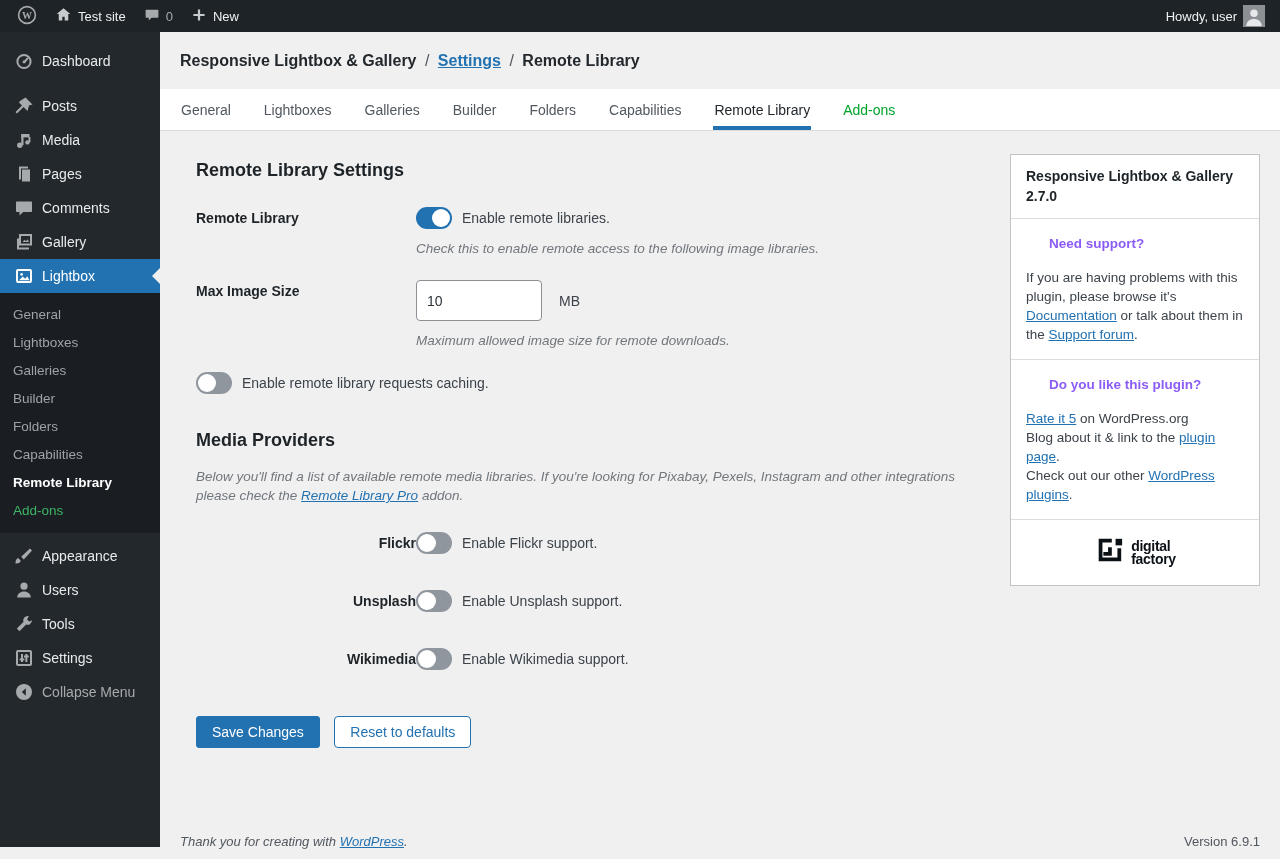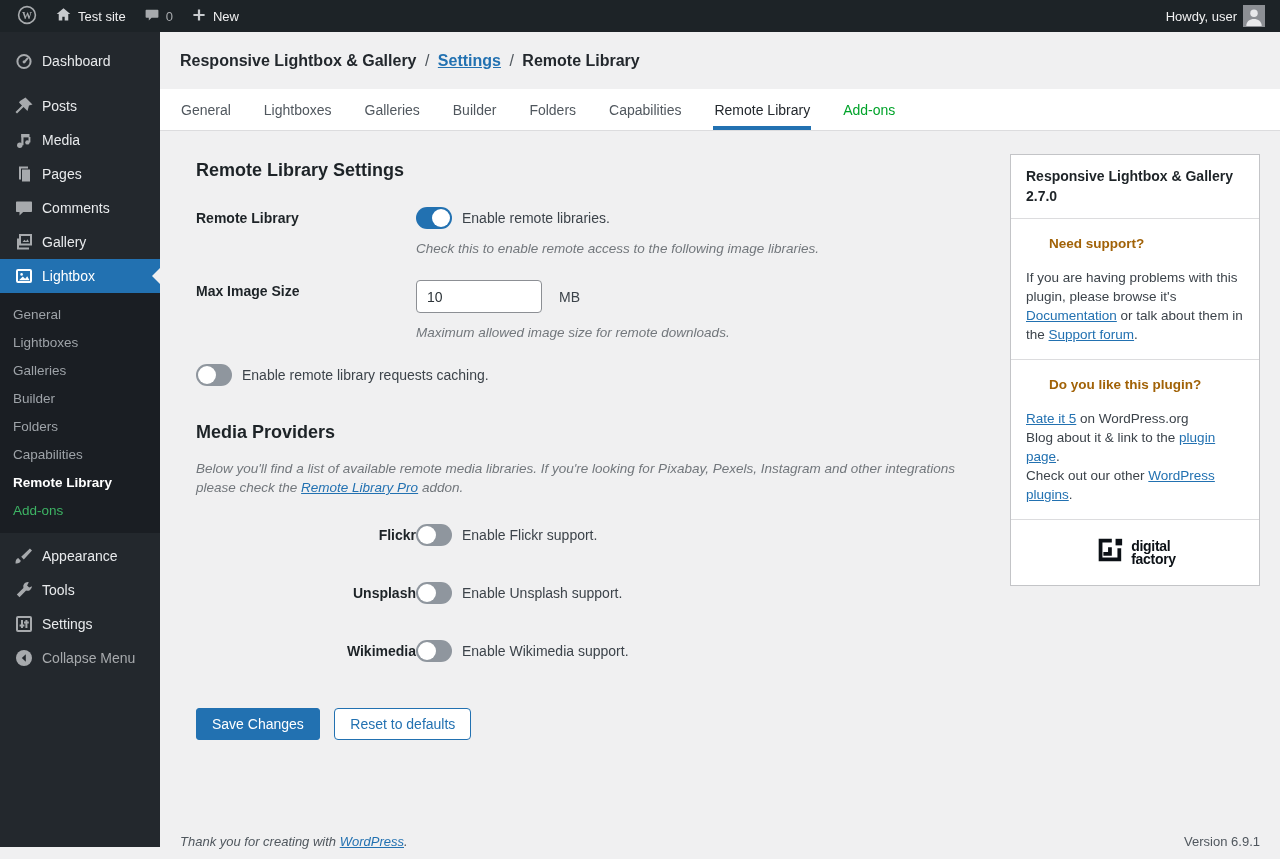--- a/index.html
+++ b/index.html
@@ -118,7 +118,7 @@
     line-height:1.4; border-bottom:1px solid #dcdcde;
   }
   .widget-section { padding:15px; border-bottom:1px solid #dcdcde; line-height:19px; }
-  .widget-section h4 { margin:0 0 15px; font-size:13.5px; font-weight:bold; color:#a16207;padding-left:23px; }
+  .widget-section h4 { margin:0 0 15px; font-size:13.5px; font-weight:bold; color:#8b5cf6;padding-left:23px; }
   .widget-section a { color:var(--link-blue); text-decoration:underline; }
   .widget-logo { padding:15px; display:flex; align-items:center; justify-content:center; gap:7px; }
   .logo-text { font-weight:bold; font-size:14px; line-height:13px; color:#0c1116; letter-spacing:-0.3px; }

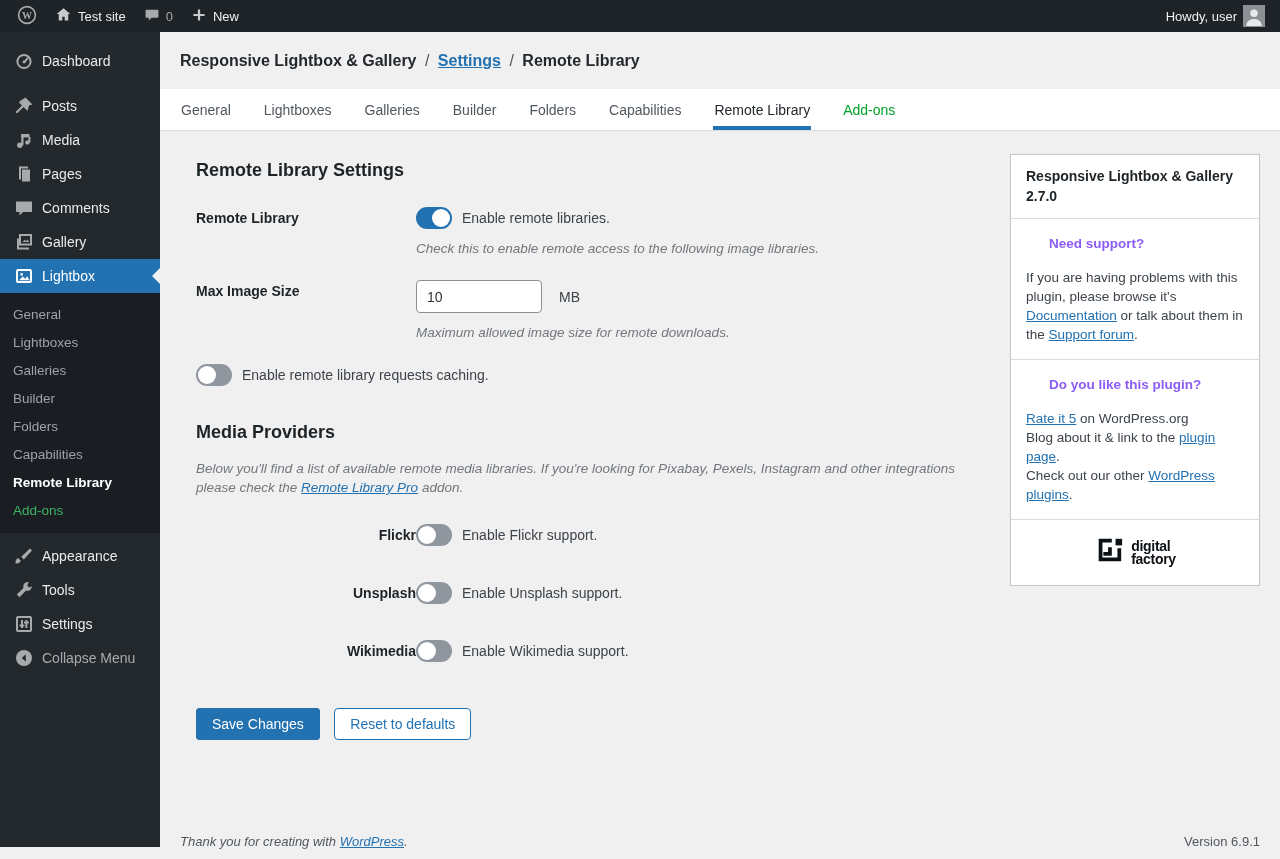--- a/index.html
+++ b/index.html
@@ -92,7 +92,7 @@
   .desc { font-style:italic; color:#72777c; font-size:13.5px; margin-top:12px; }
 
   .num-input {
-    width:126px; height:33px; border:1px solid #8c8f94; border-radius:4px;
+    width:126px; height:41px; border:1px solid #8c8f94; border-radius:4px;
     padding:0 10px; font-size:14px; color:#2c3338; background:#fff;
     font-family:"Liberation Sans", sans-serif;
   }

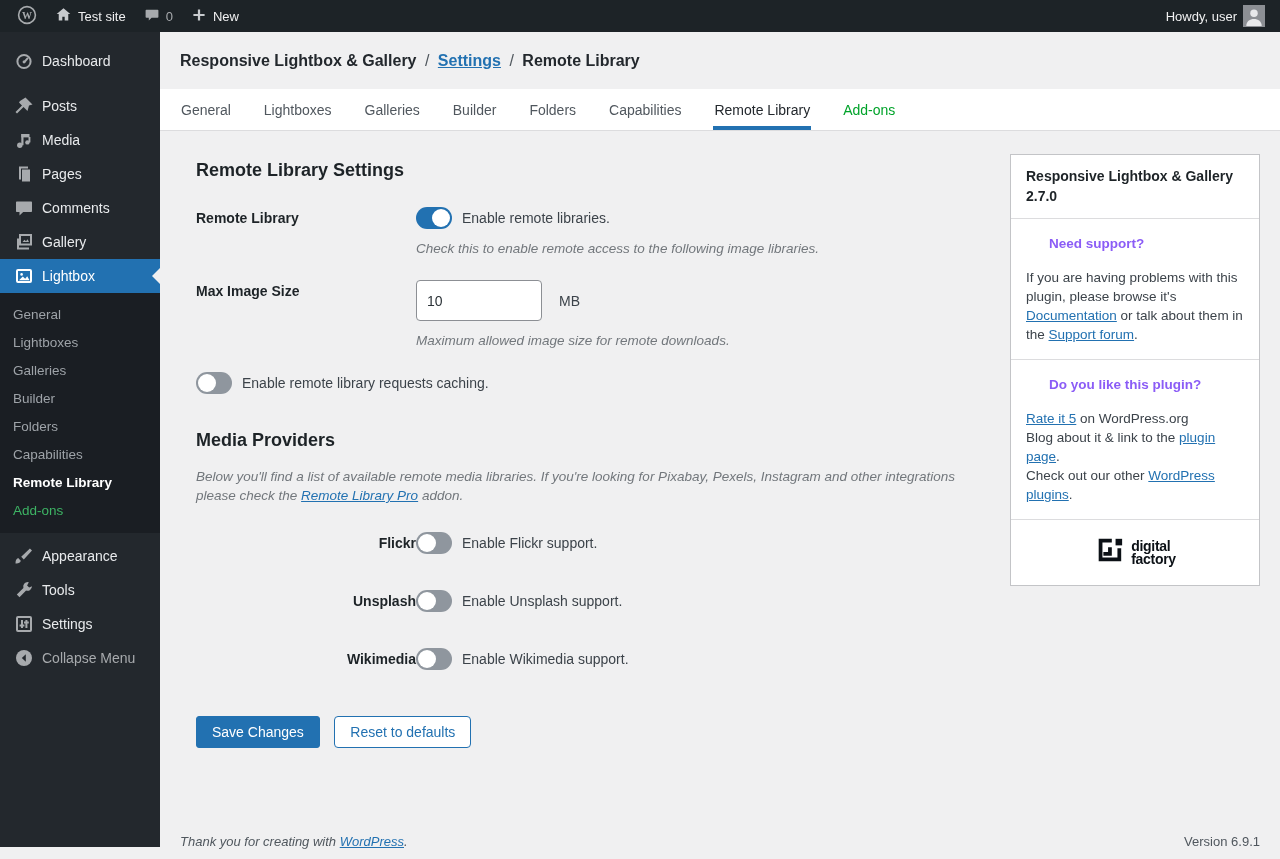--- a/index.html
+++ b/index.html
@@ -276,6 +276,15 @@
           </svg>
       </span>
       <span>Appearance</span>
+    </div>
+    <div class="menu-item">
+      <span class="mi-icon">
+        <svg width="20" height="20" viewBox="0 0 20 20" fill="currentColor">
+            <circle cx="10" cy="6.2" r="3.6"></circle>
+            <path d="M3.2 17.5c0-3.7 3-6.1 6.8-6.1s6.8 2.4 6.8 6.1z"></path>
+          </svg>
+      </span>
+      <span>Users</span>
     </div>
     <div class="menu-item">
       <span class="mi-icon">

